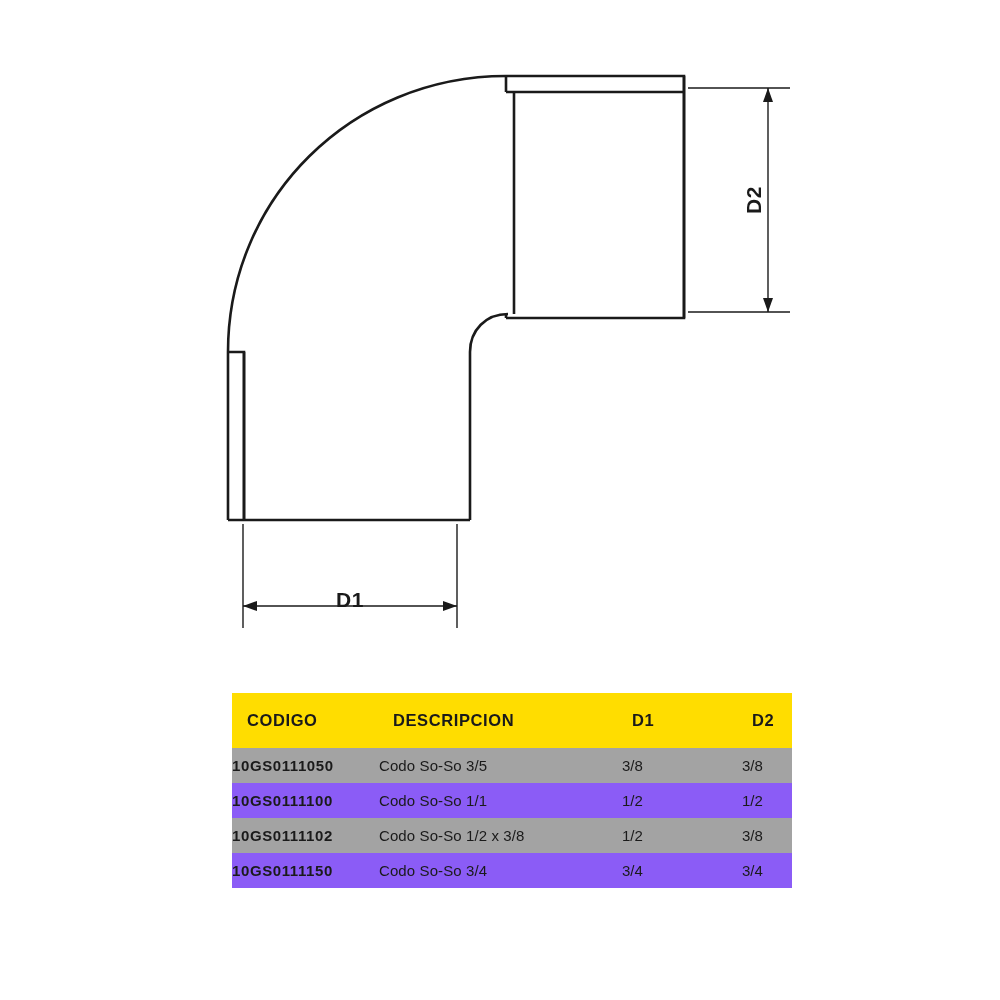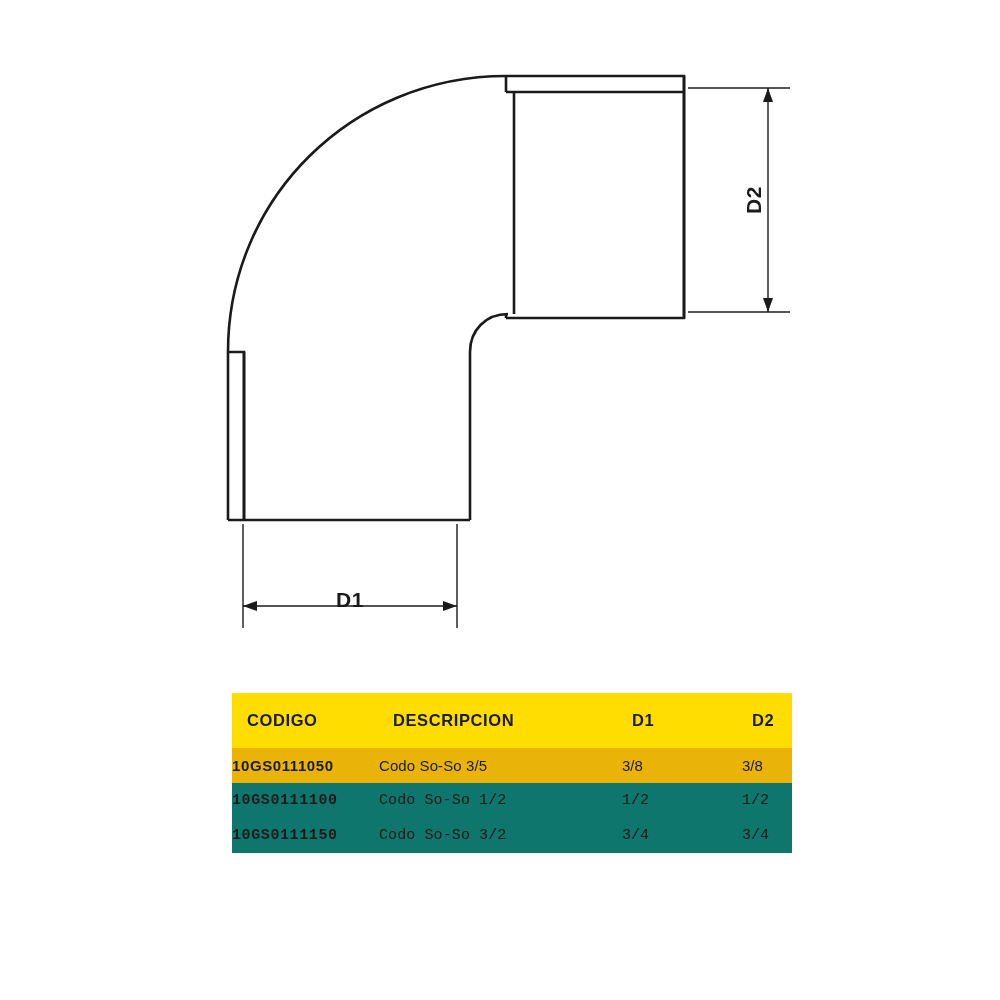--- a/index.html
+++ b/index.html
@@ -73,7 +73,7 @@
   tbody tr {
     height: 35px;
   }
-  tbody tr.odd { background: #eab308; }
+  tbody tr.odd { background: #a3a3a3; }
   tbody tr.even { background: #0f766e; font-family: Liberation Mono, monospace; }
 
   tbody td {

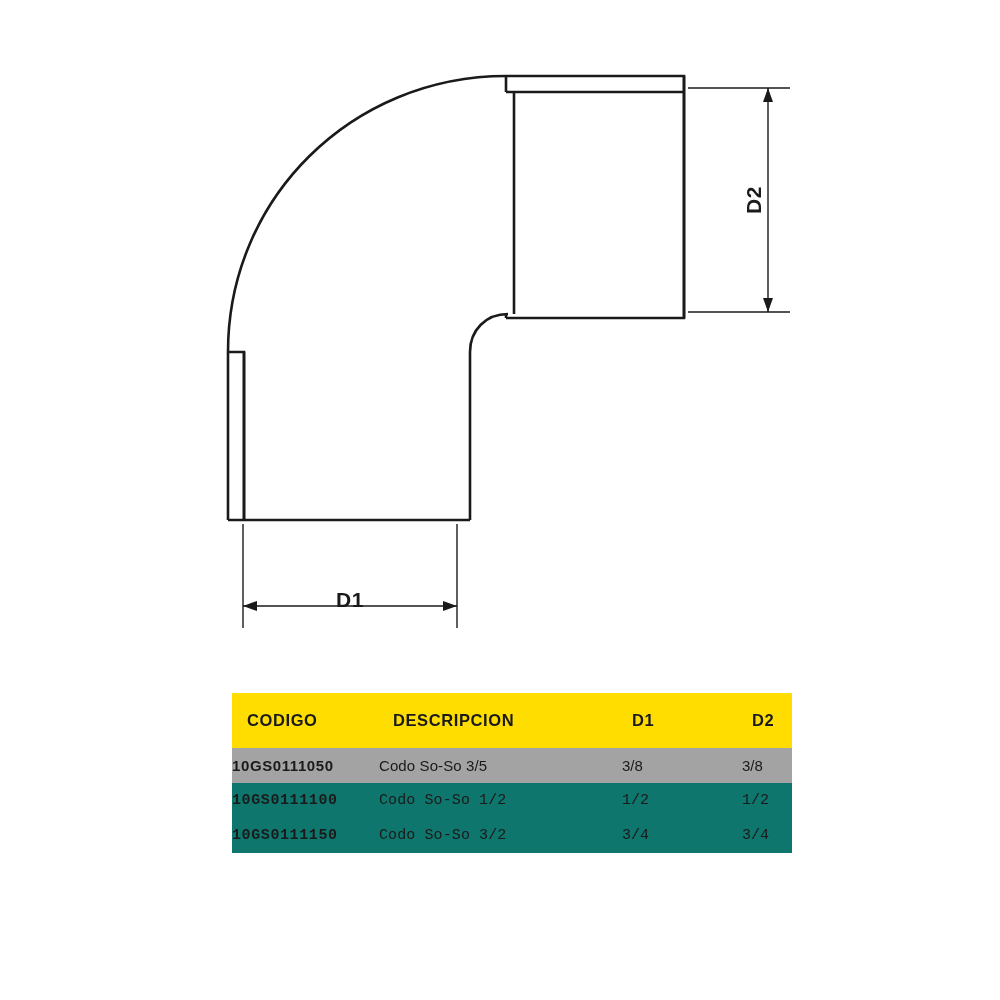--- a/index.html
+++ b/index.html
@@ -74,7 +74,7 @@
     height: 35px;
   }
   tbody tr.odd { background: #a3a3a3; }
-  tbody tr.even { background: #0f766e; font-family: Liberation Mono, monospace; }
+  tbody tr.even { background: #8b5cf6; }
 
   tbody td {
     font-size: 15px;

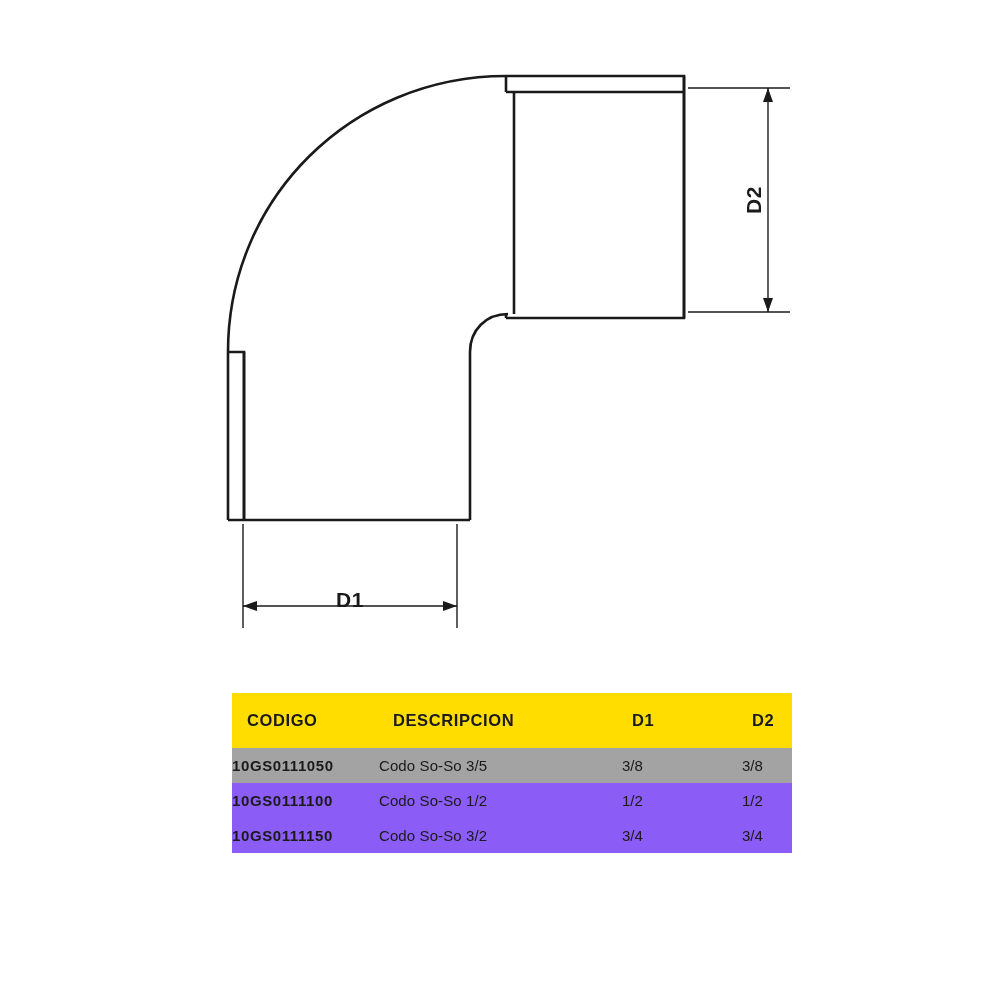--- a/index.html
+++ b/index.html
@@ -188,7 +188,7 @@
       </tr>
       <tr class="even">
         <td class="c-codigo">10GS0111100</td>
-        <td class="c-desc">Codo So-So 1/2</td>
+        <td class="c-desc">Codo So-So 1/1</td>
         <td class="c-d1">1/2</td>
         <td class="c-d2">1/2</td>
       </tr>

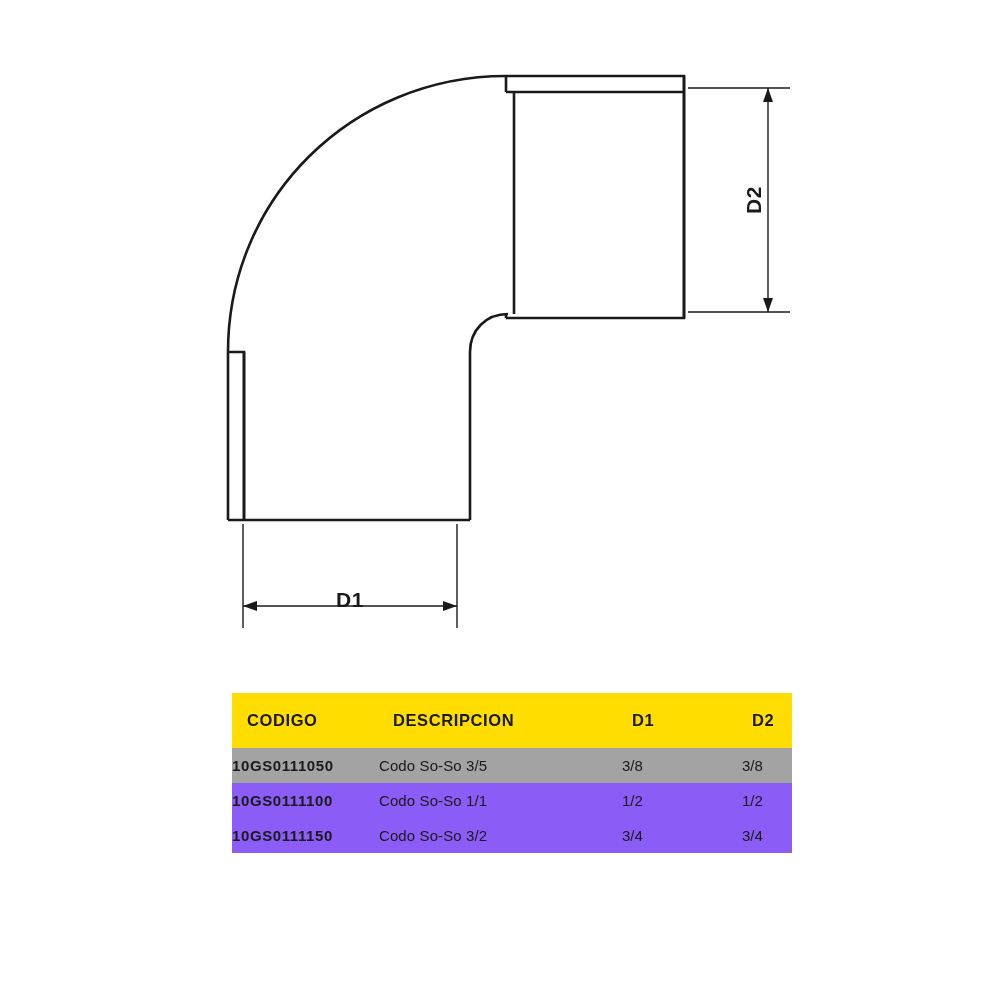--- a/index.html
+++ b/index.html
@@ -192,6 +192,12 @@
         <td class="c-d1">1/2</td>
         <td class="c-d2">1/2</td>
       </tr>
+      <tr class="odd">
+        <td class="c-codigo">10GS0111102</td>
+        <td class="c-desc">Codo So-So 1/2 x 3/8</td>
+        <td class="c-d1">1/2</td>
+        <td class="c-d2">3/8</td>
+      </tr>
       <tr class="even">
         <td class="c-codigo">10GS0111150</td>
         <td class="c-desc">Codo So-So 3/2</td>

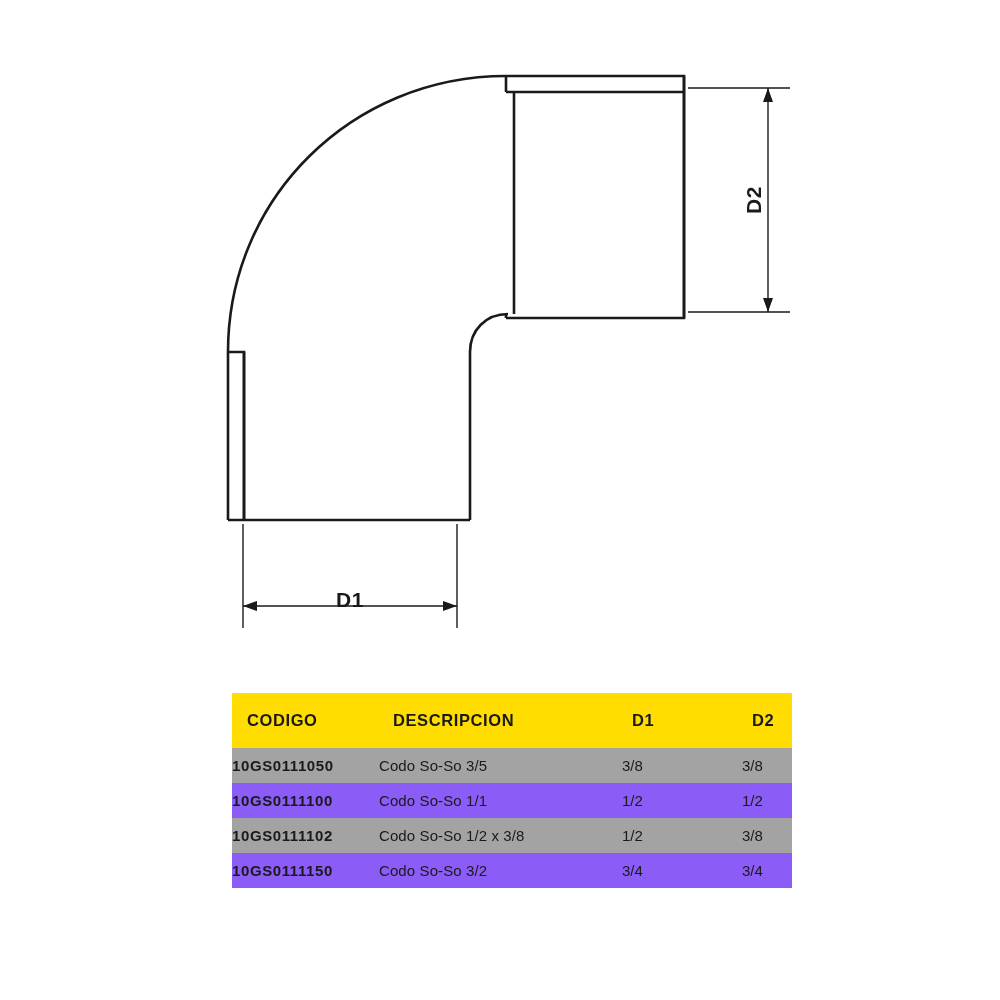--- a/index.html
+++ b/index.html
@@ -200,7 +200,7 @@
       </tr>
       <tr class="even">
         <td class="c-codigo">10GS0111150</td>
-        <td class="c-desc">Codo So-So 3/2</td>
+        <td class="c-desc">Codo So-So 3/4</td>
         <td class="c-d1">3/4</td>
         <td class="c-d2">3/4</td>
       </tr>

